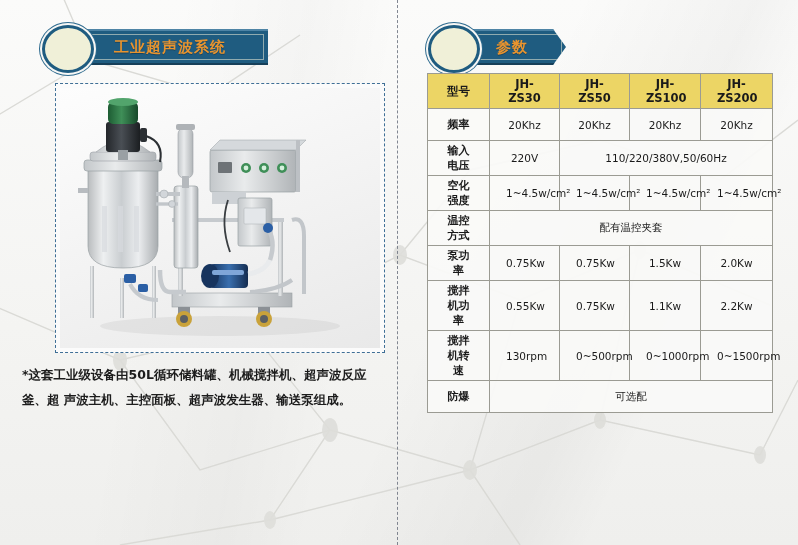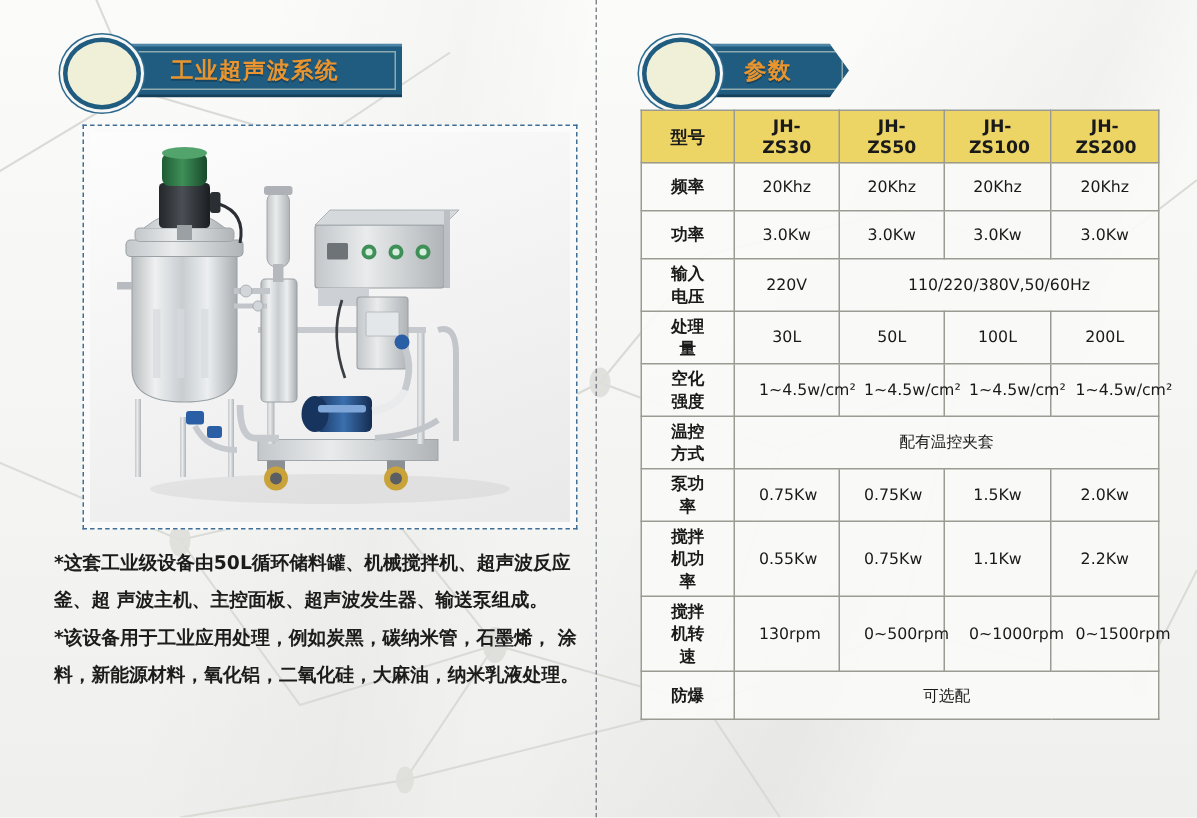--- a/index.html
+++ b/index.html
@@ -246,13 +246,6 @@
         <td>20Khz</td>
       </tr>
       <tr>
-        <td class="rowhead">功率</td>
-        <td>3.0Kw</td>
-        <td>3.0Kw</td>
-        <td>3.0Kw</td>
-        <td>3.0Kw</td>
-      </tr>
-      <tr>
         <td class="rowhead">输入电压</td>
         <td>220V</td>
         <td colspan="3">110/220/380V,50/60Hz</td>

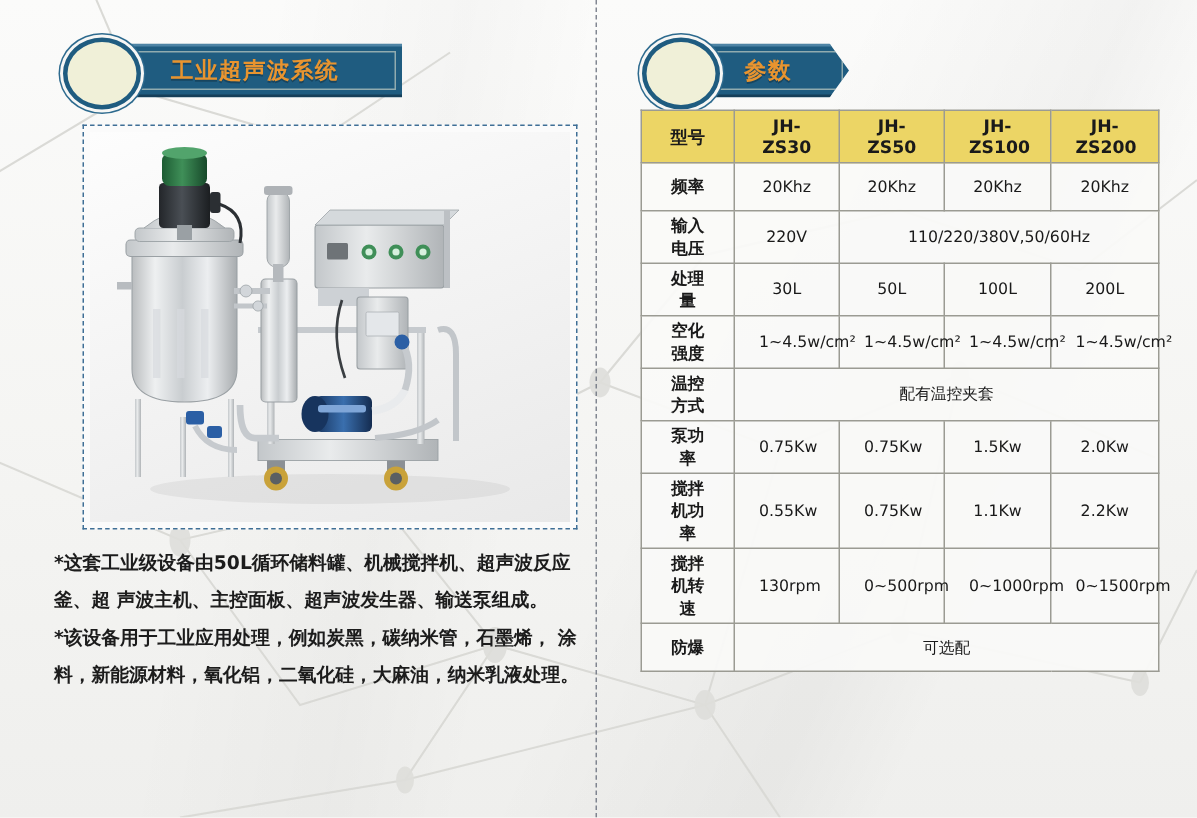--- a/index.html
+++ b/index.html
@@ -251,13 +251,6 @@
         <td colspan="3">110/220/380V,50/60Hz</td>
       </tr>
       <tr>
-        <td class="rowhead">处理量</td>
-        <td>30L</td>
-        <td>50L</td>
-        <td>100L</td>
-        <td>200L</td>
-      </tr>
-      <tr>
         <td class="rowhead">空化强度</td>
         <td>1~4.5w/cm²</td>
         <td>1~4.5w/cm²</td>

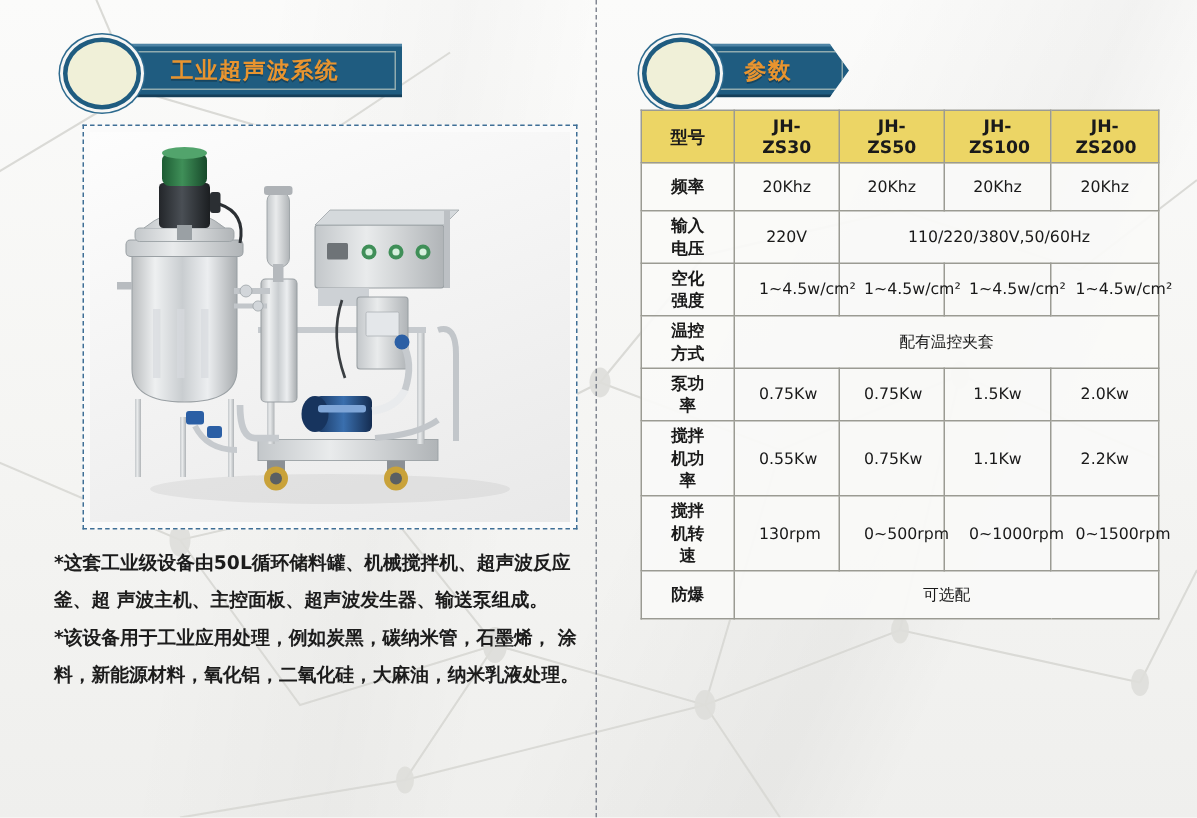--- a/index.html
+++ b/index.html
@@ -42,7 +42,7 @@
   #photo{position:absolute;inset:4px;overflow:hidden;
     background:linear-gradient(160deg,#fdfdfd 0%,#f2f2f2 55%,#e9e9e9 100%);}
   
-  #desc{position:absolute;left:36px;top:362px;width:368px;
+  #desc{position:absolute;left:22px;top:362px;width:368px;
     font-size:12.5px;line-height:25px;color:#1c1c1c;font-weight:bold;}
   #desc p{margin:0;}
   

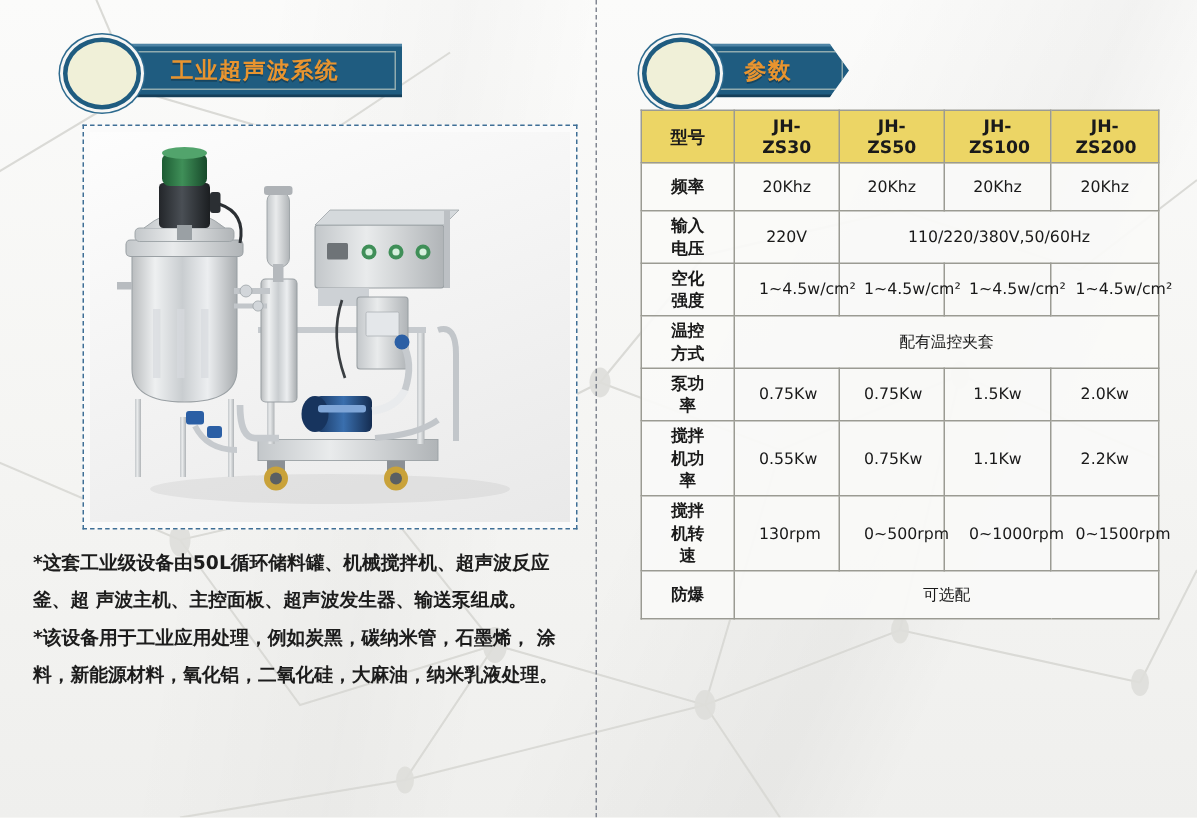--- a/index.html
+++ b/index.html
@@ -211,7 +211,6 @@
 
 <div id="desc">
   <p>*这套工业级设备由50L循环储料罐、机械搅拌机、超声波反应釜、超 声波主机、主控面板、超声波发生器、输送泵组成。</p>
-  <p>*该设备用于工业应用处理，例如炭黑，碳纳米管，石墨烯， 涂料，新能源材料，氧化铝，二氧化硅，大麻油，纳米乳液处理。</p>
 </div>
 
 <div class="banner" id="banner-right">

